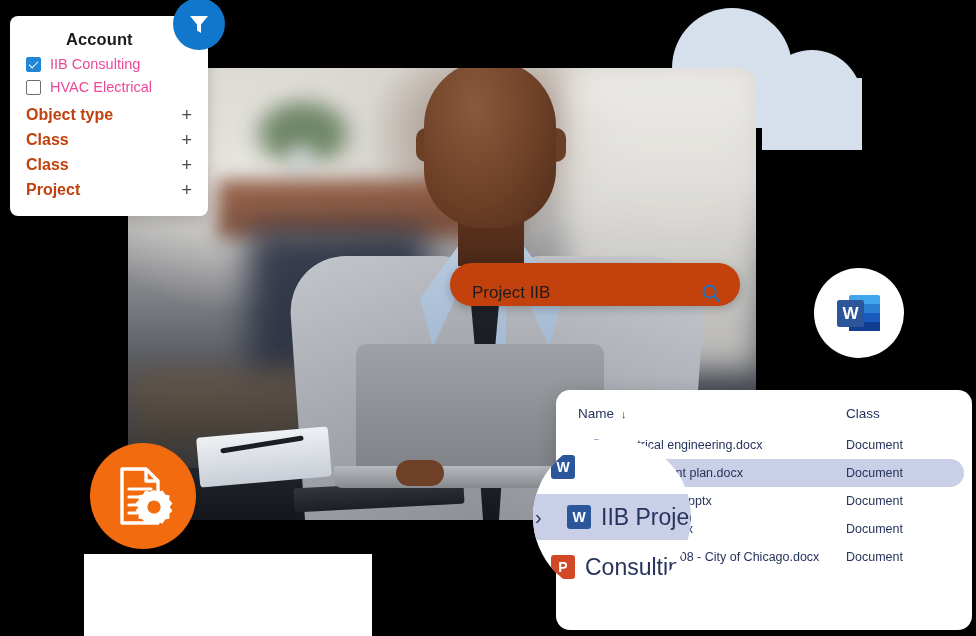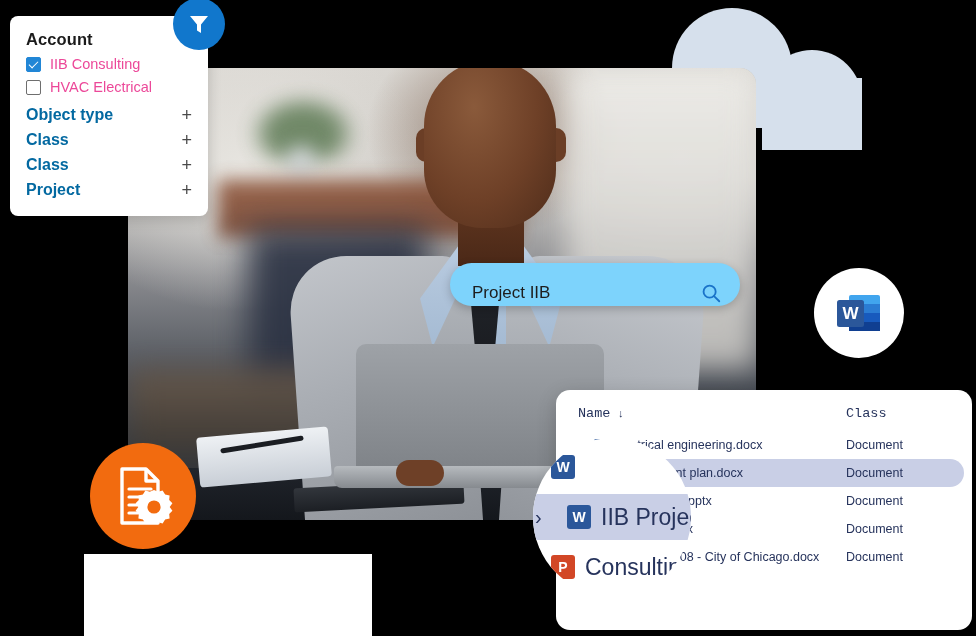--- a/index.html
+++ b/index.html
@@ -215,6 +215,7 @@
     color: #1b1b1b;
     margin-bottom: 7px;
     letter-spacing: .1px;
+    margin-left: 40px;
   }
   .check-row {
     display: flex;

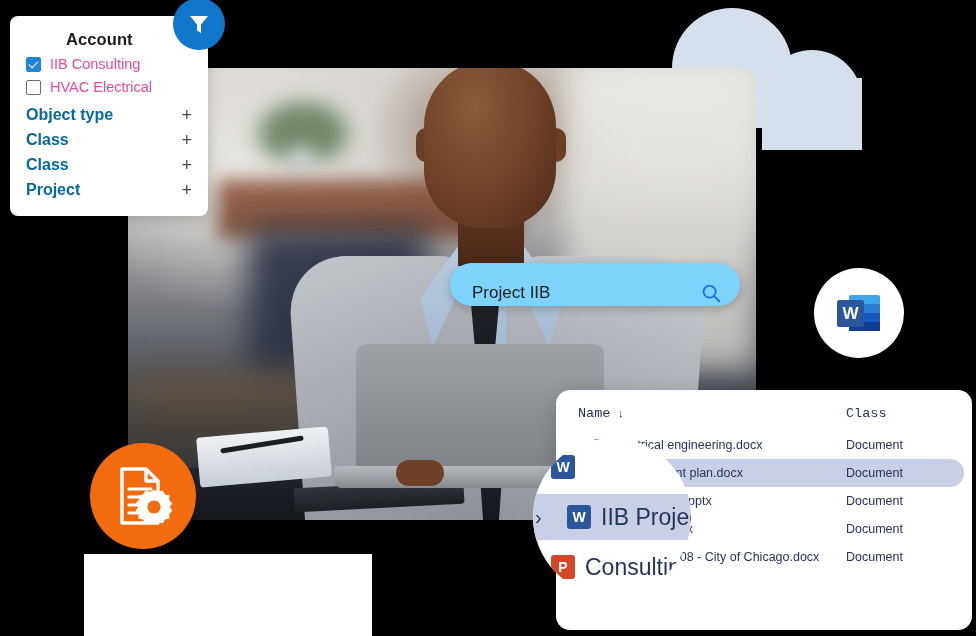--- a/index.html
+++ b/index.html
@@ -258,7 +258,7 @@
   .facet-name {
     font-size: 16px;
     font-weight: bold;
-    color: #0369a1;
+    color: #c2410c;
   }
   .facet-plus {
     font-size: 18px;

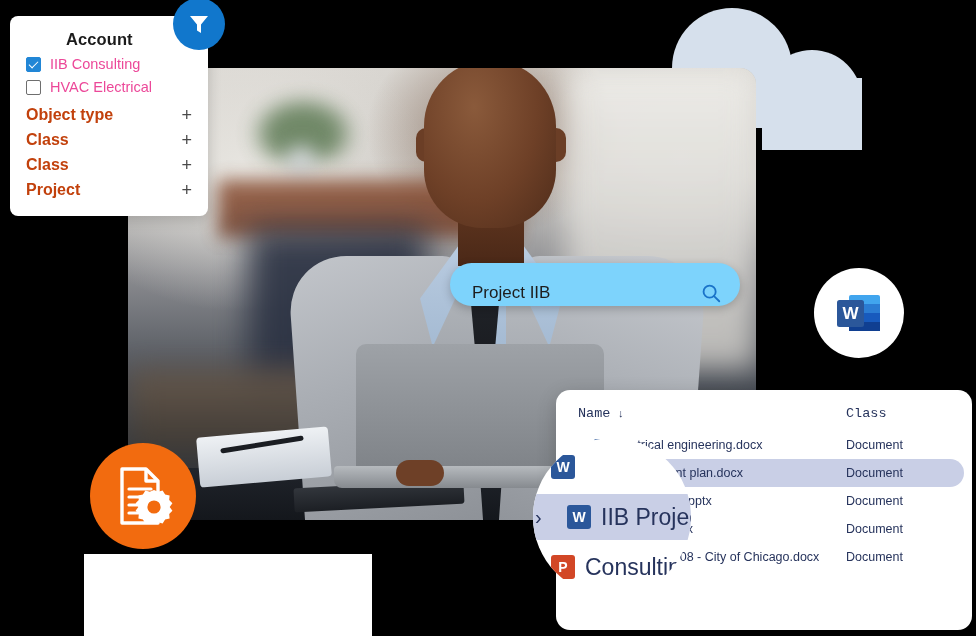--- a/index.html
+++ b/index.html
@@ -287,7 +287,7 @@
     top: 263px;
     width: 290px;
     height: 43px;
-    background: #7dd3fc;
+    background: #c2410c;
     border-radius: 22px;
     box-shadow: 0 3px 10px rgba(0,0,0,0.22);
     display: flex;

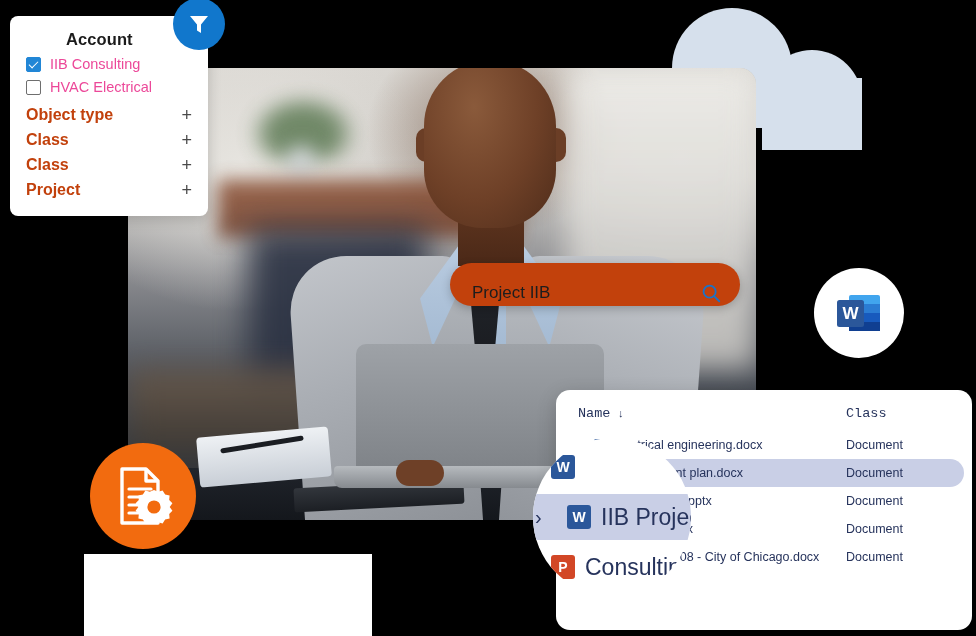--- a/index.html
+++ b/index.html
@@ -341,7 +341,6 @@
     padding: 16px 0 10px 22px;
     font-size: 13.5px;
     color: #26335c;
-    font-family: Liberation Mono, monospace;
   }
   .res-header .col-name { width: 268px; display:flex; align-items:center; gap:7px;}
   .res-header .col-class { width: 100px; }

